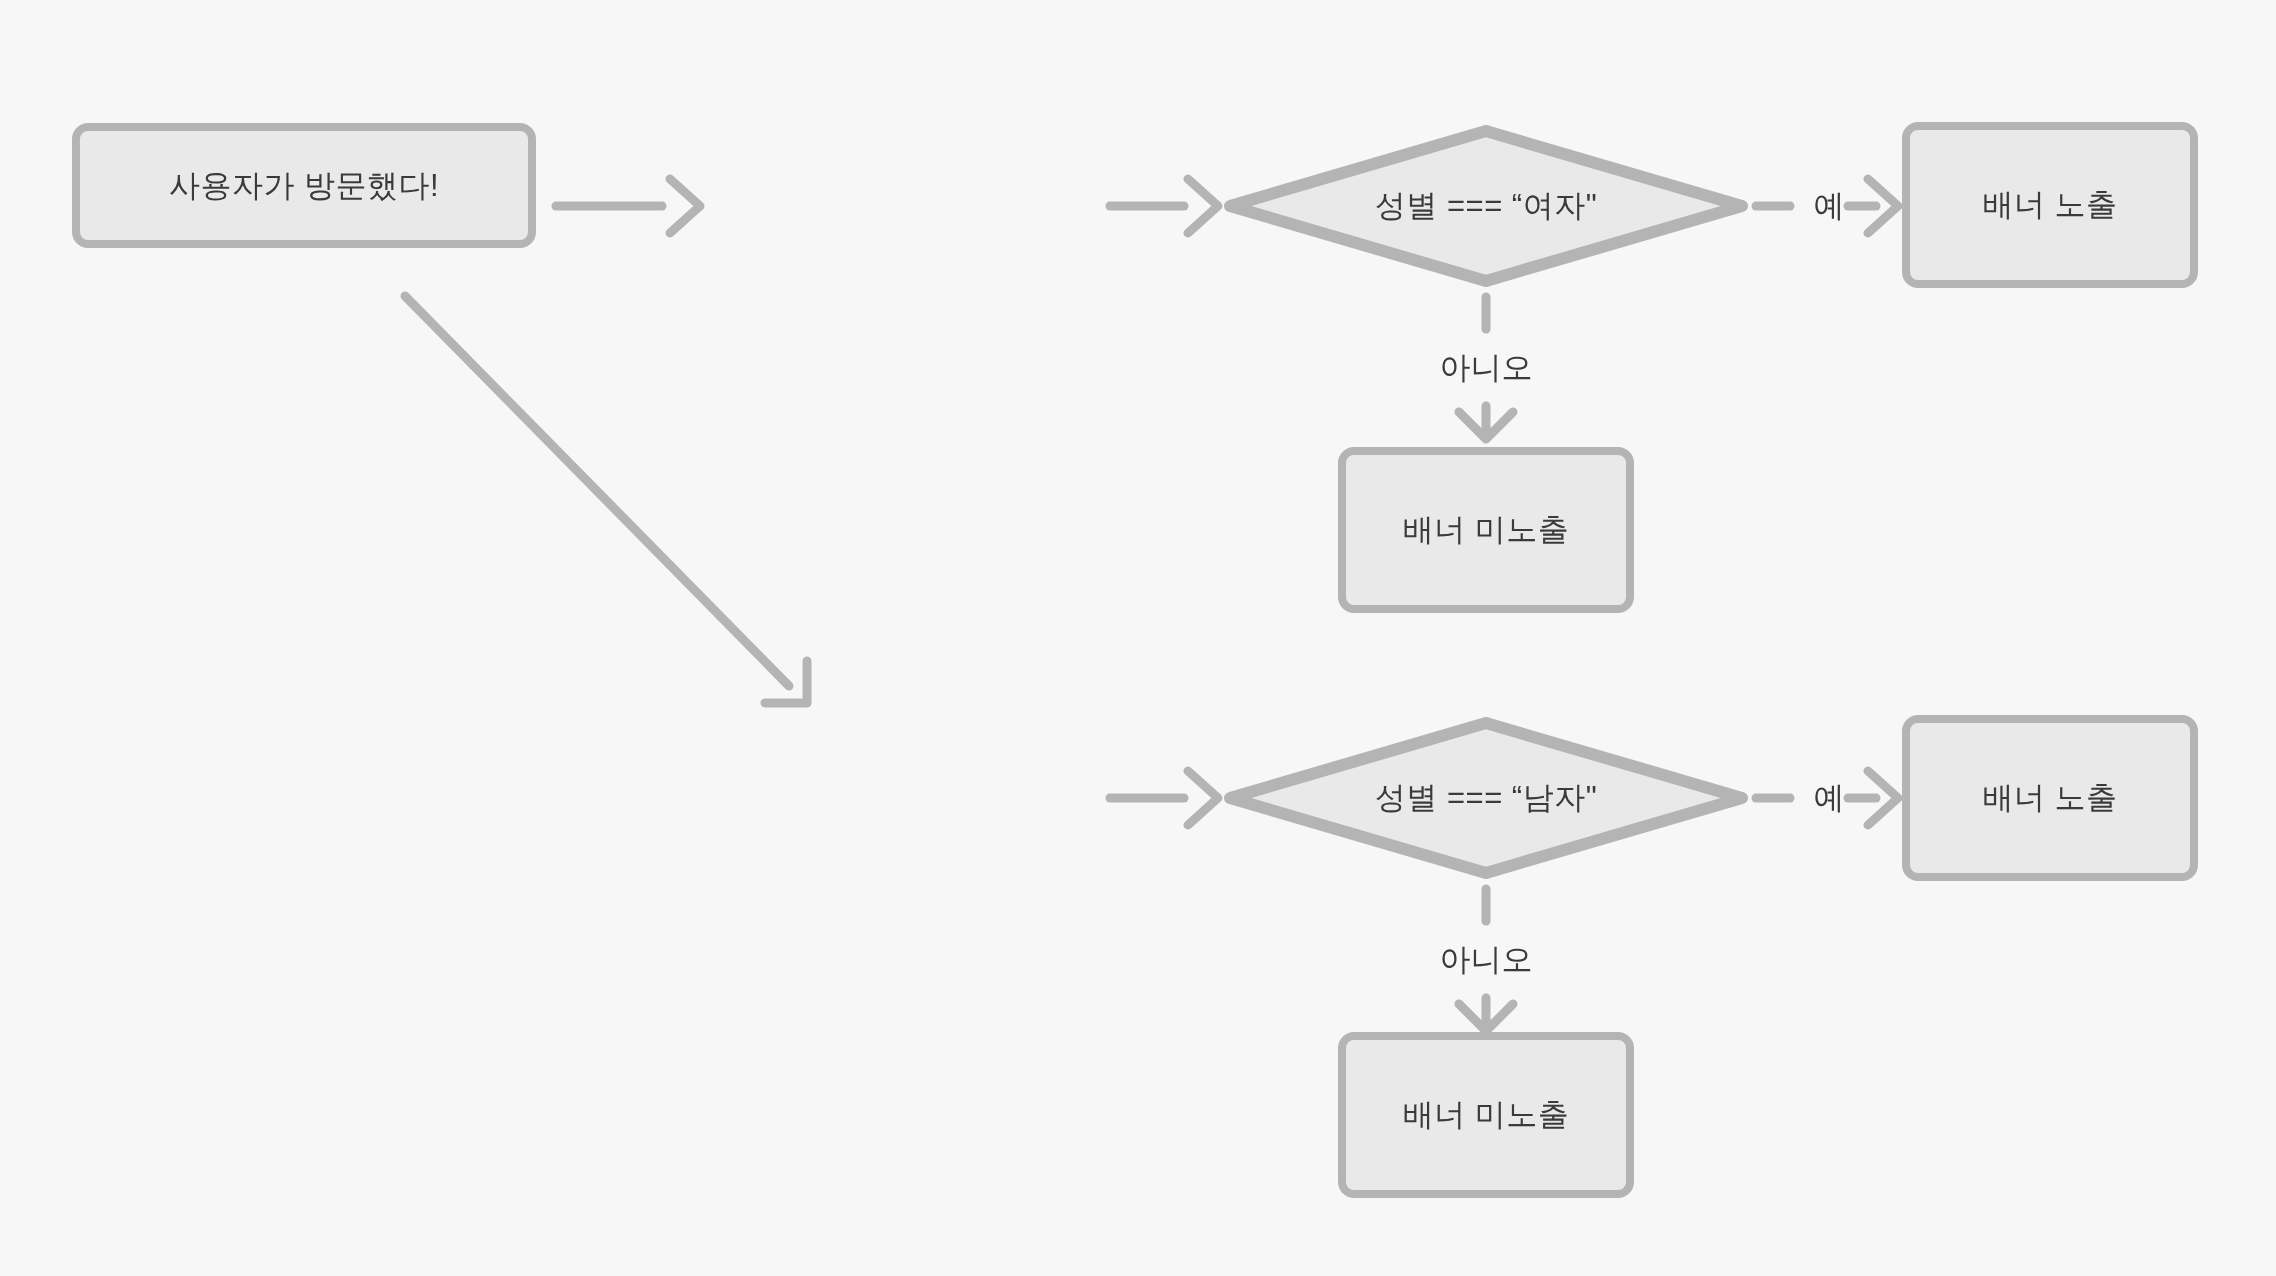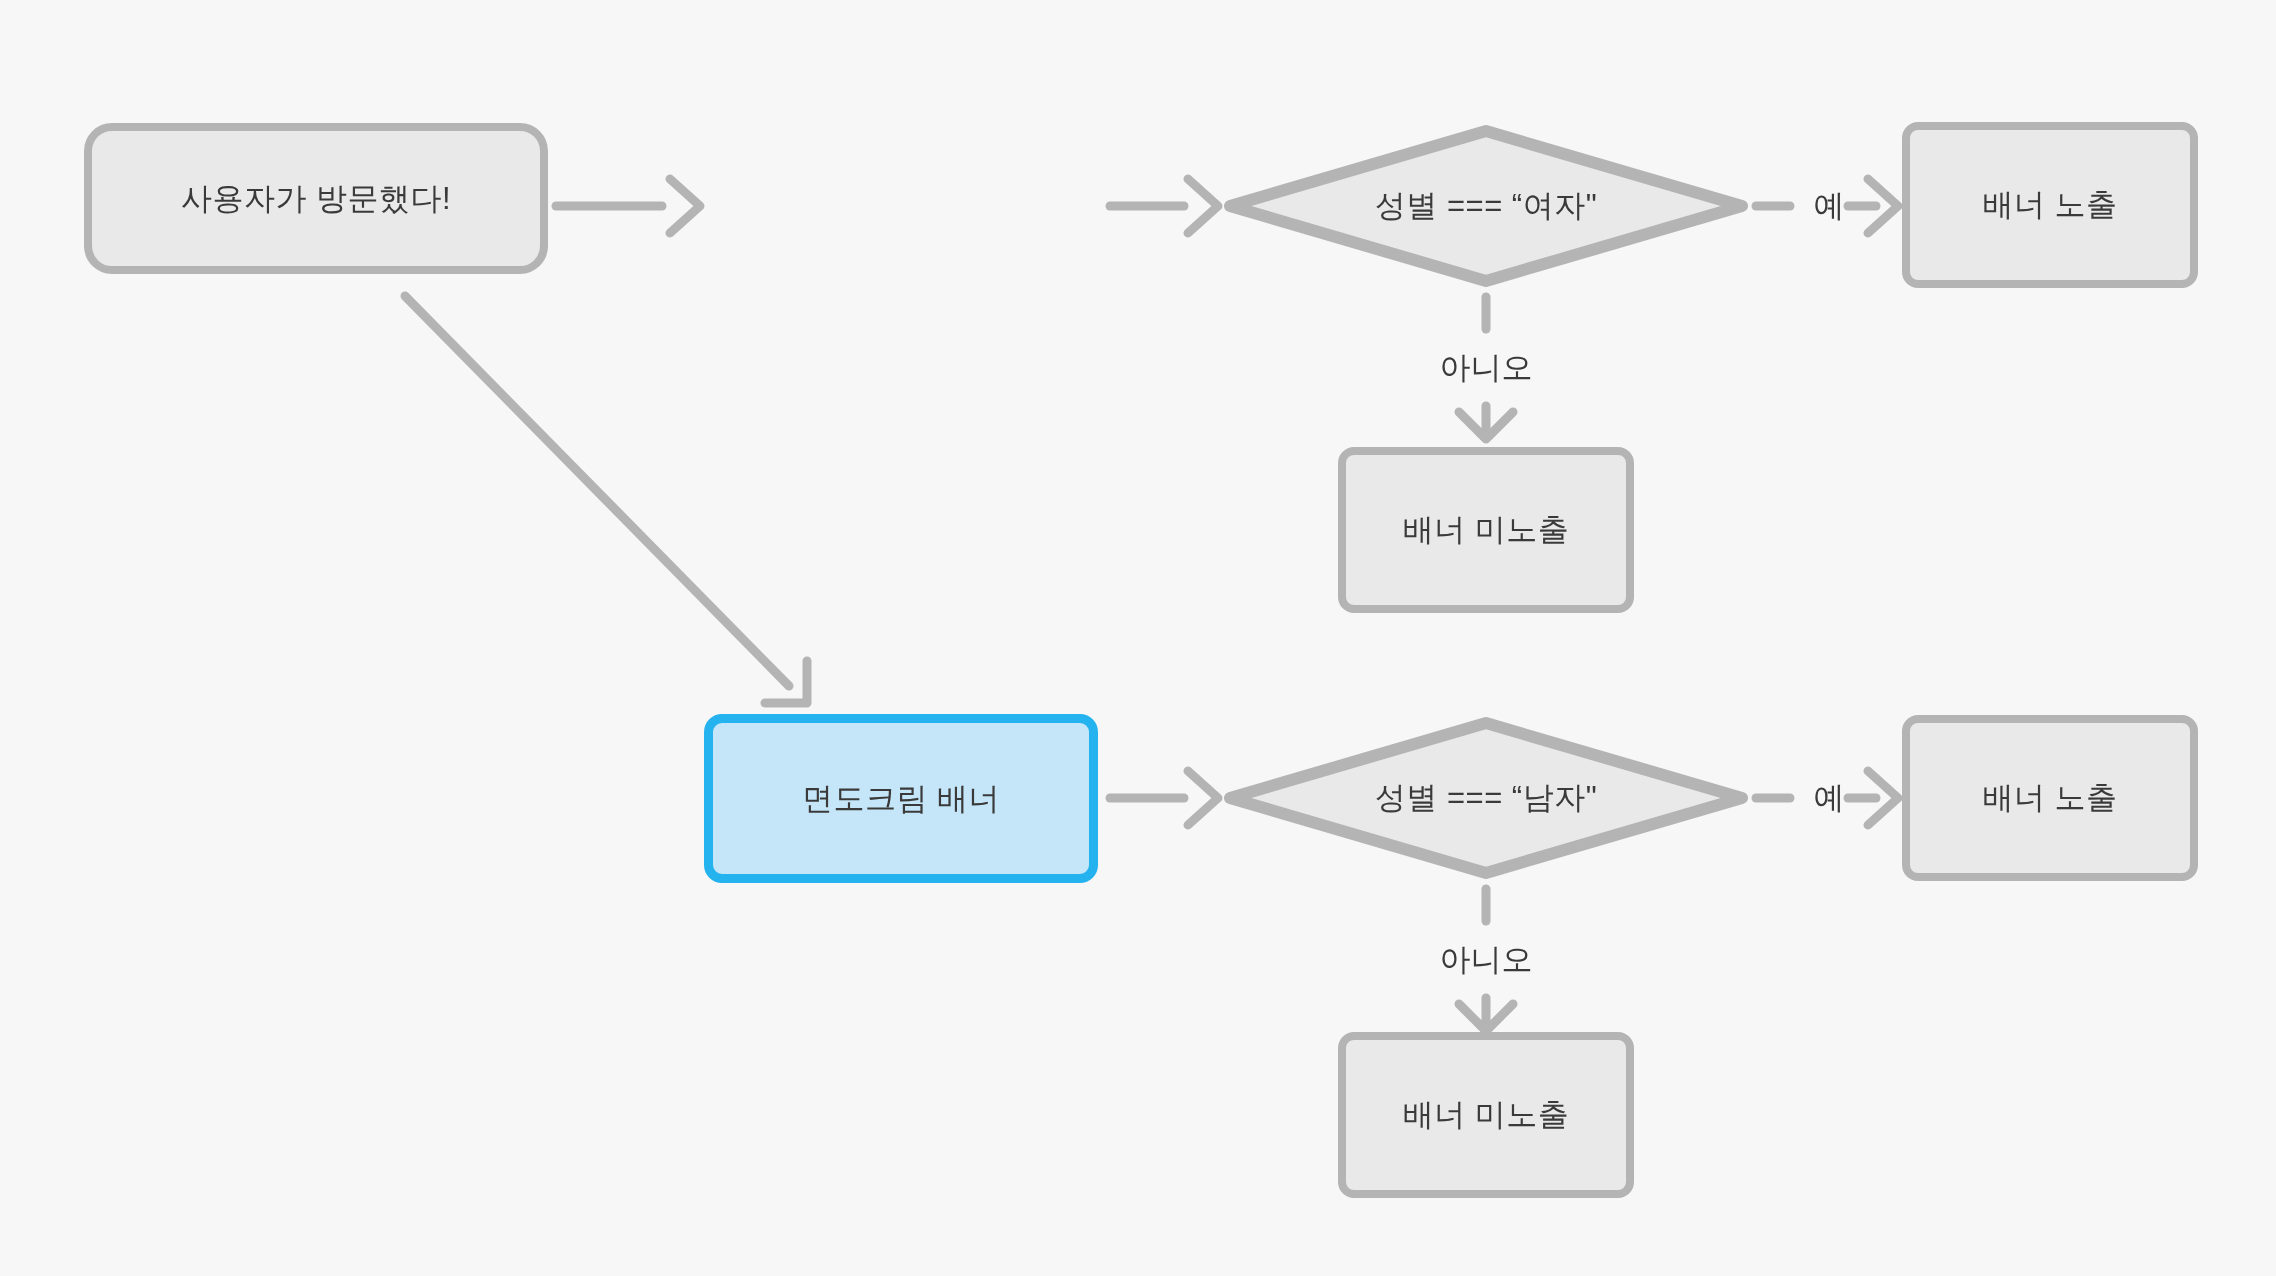--- a/index.html
+++ b/index.html
@@ -124,7 +124,7 @@
     </g>
   </svg>
 
-  <div class="node box" style="left: 84px; top: 123px; width: 464px; height: 151px; border-radius: 28px; --fill: #e9e9e9; --stroke: #b4b4b4;">
+  <div class="node box" style="left: 72px; top: 123px; width: 464px; height: 125px; --fill: #e9e9e9; --stroke: #b4b4b4;">
     <span class="label">사용자가 방문했다!</span>
   </div>
 

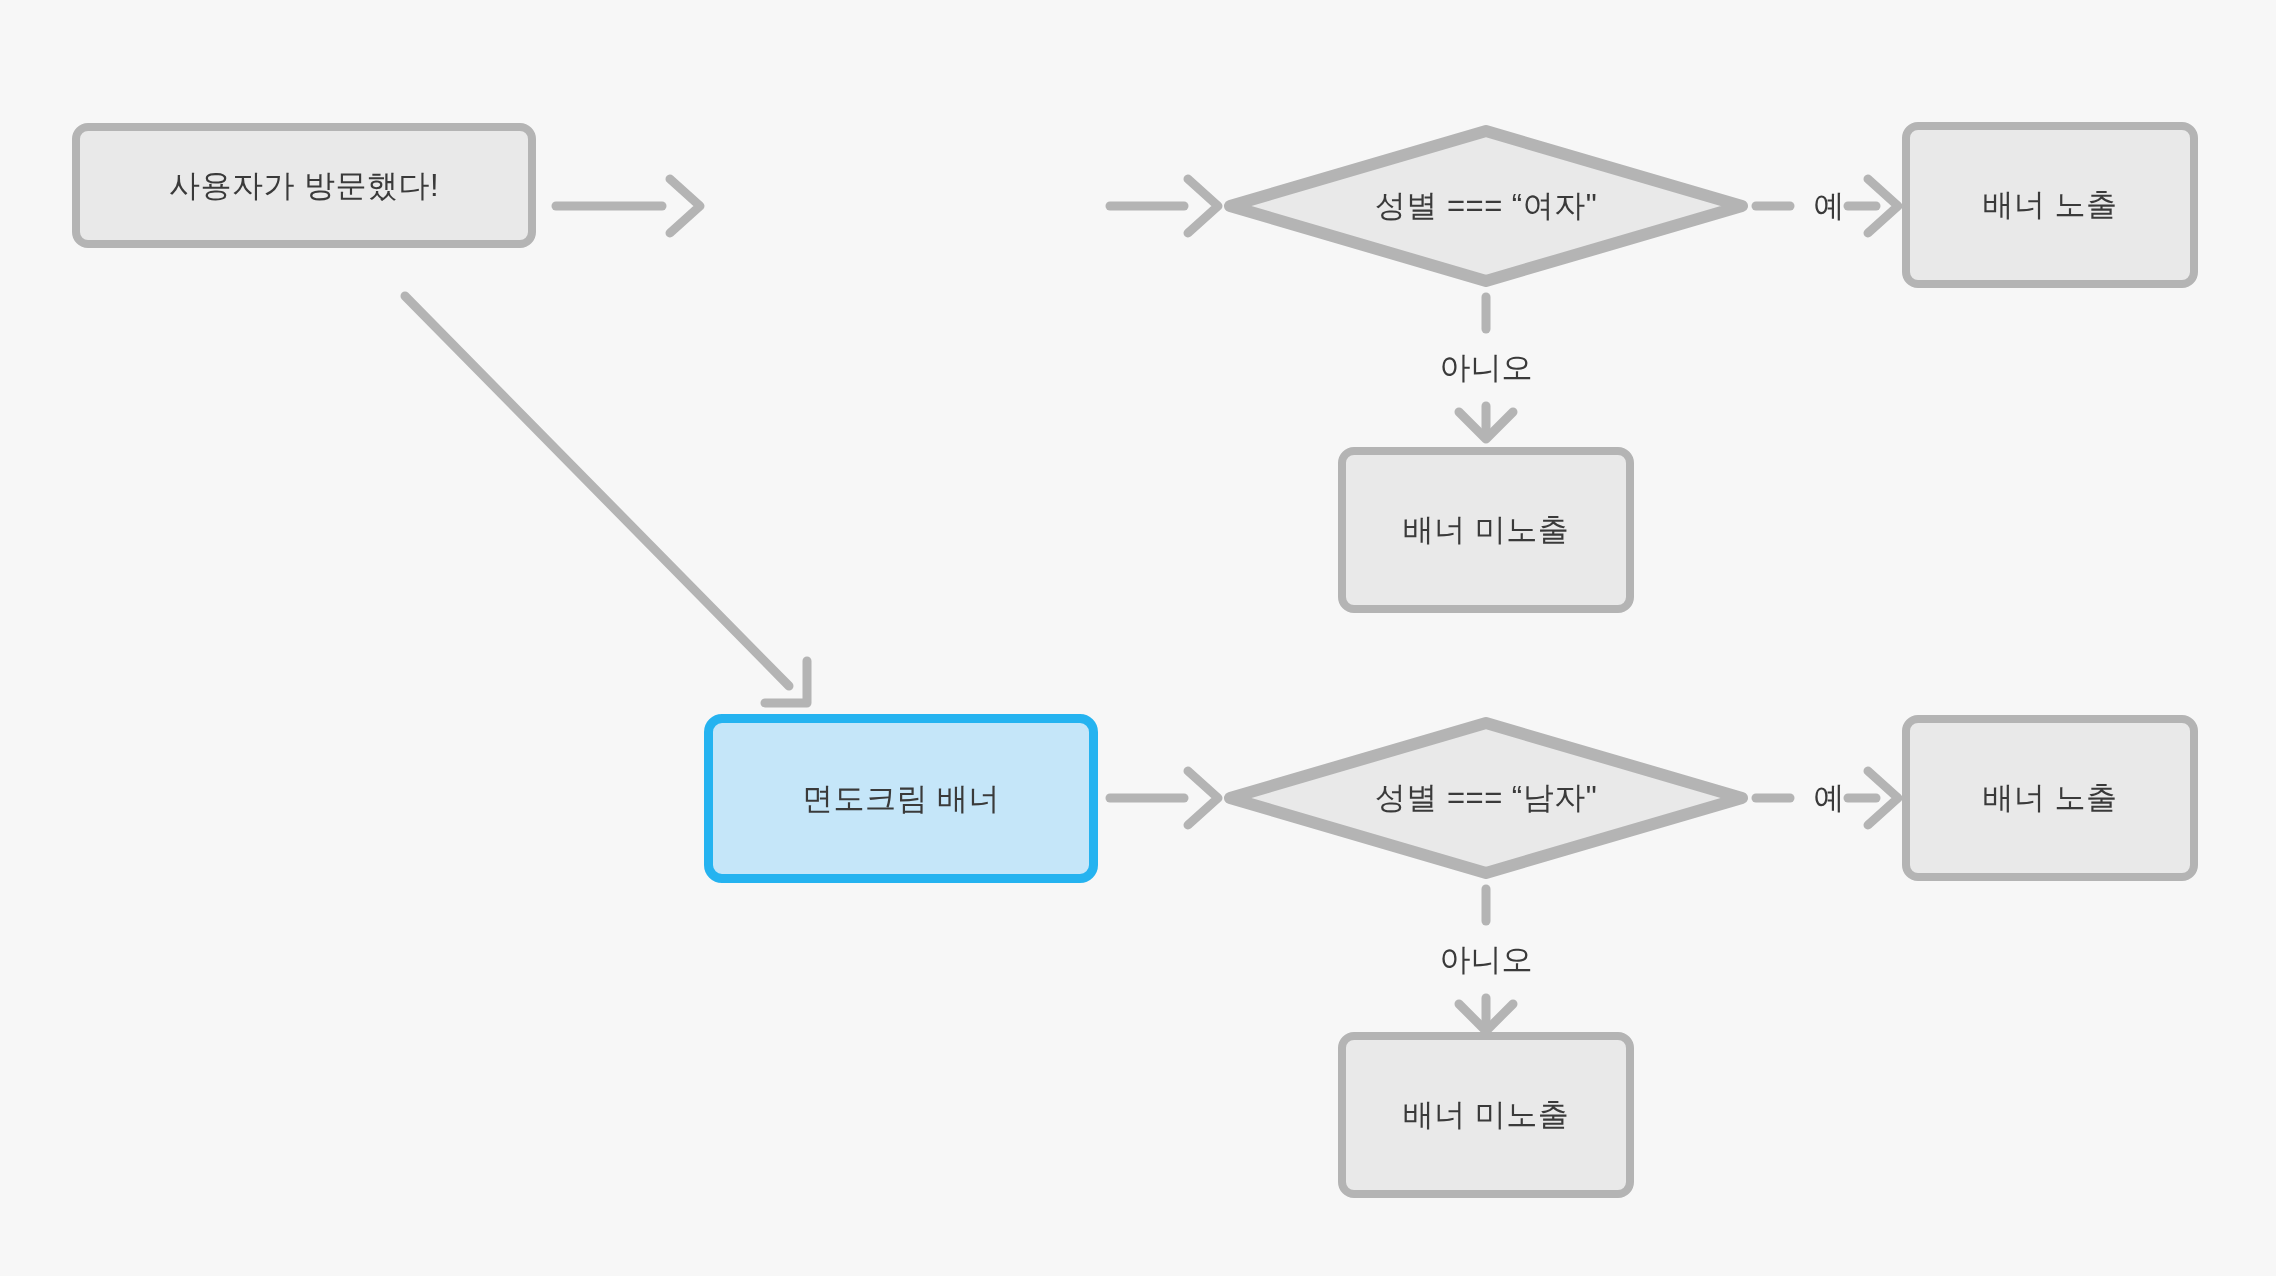--- a/index.html
+++ b/index.html
@@ -144,9 +144,6 @@
     <span class="label">배너 미노출</span>
   </div>
 
-  <div class="node box accent" style="left: 704px; top: 714px; width: 394px; height: 169px; --fill: #c5e6f9; --stroke: #25b3f0;">
-    <span class="label">면도크림 배너</span>
-  </div>
 
   <div class="node diamond" style="left: 1222px; top: 715px; width: 528px; height: 166px; --fill: #e9e9e9; --stroke: #b4b4b4;">
     <svg viewBox="0 0 528 166" preserveAspectRatio="none">

